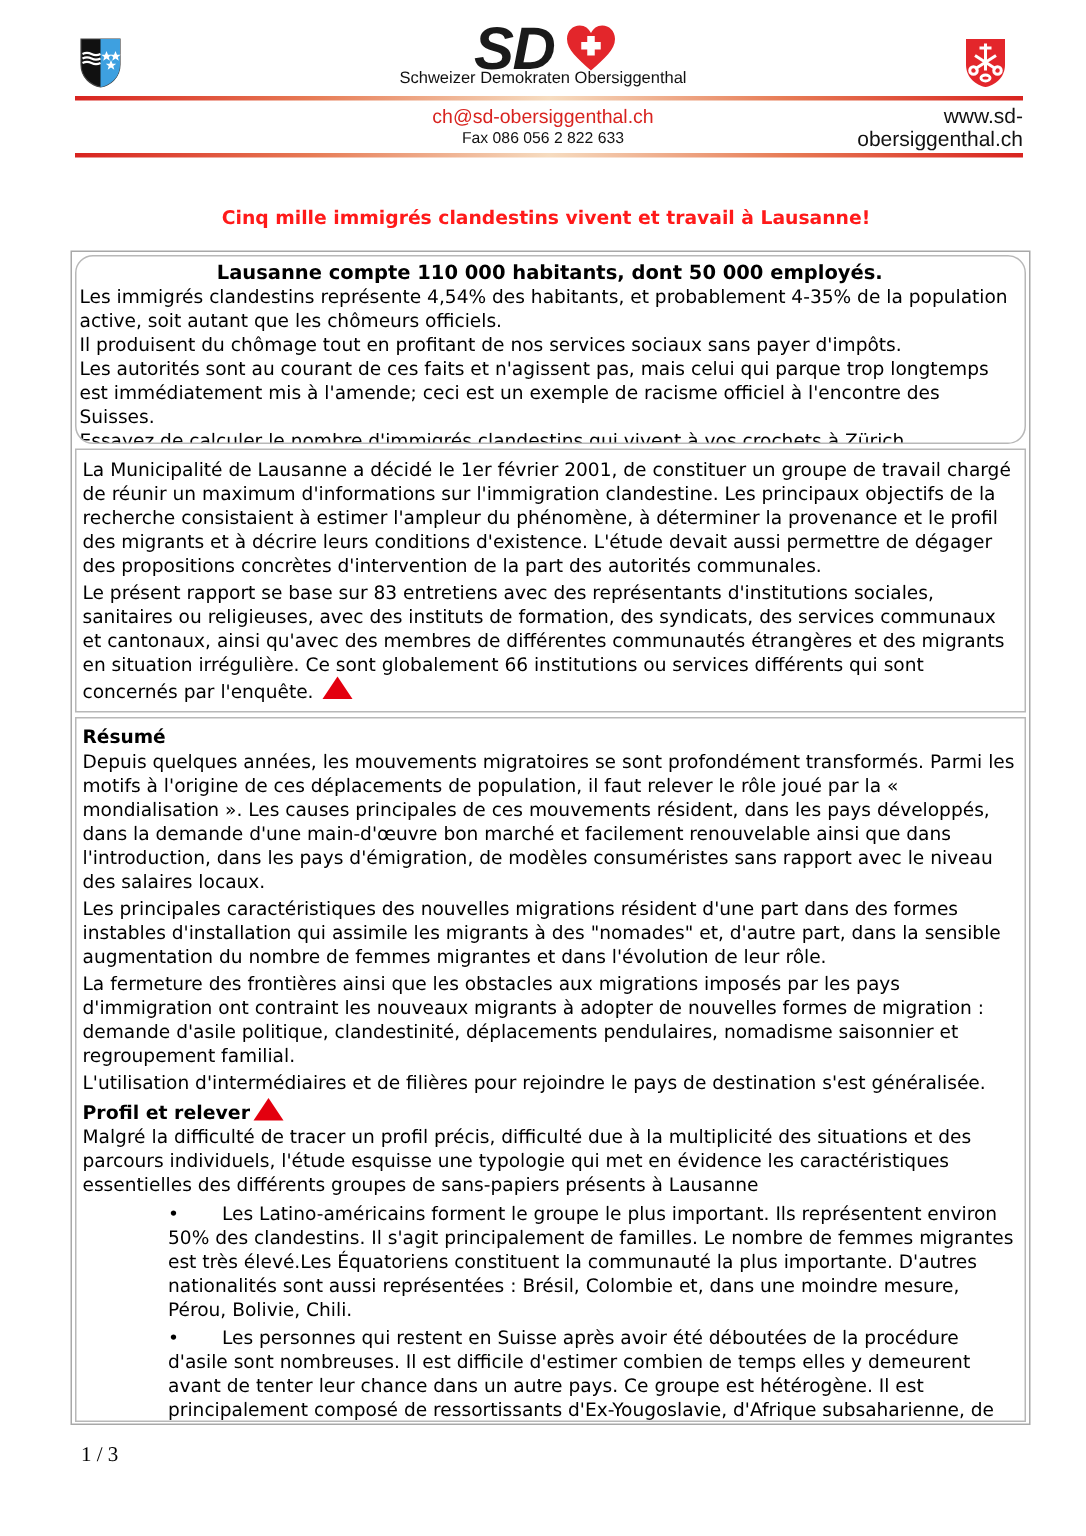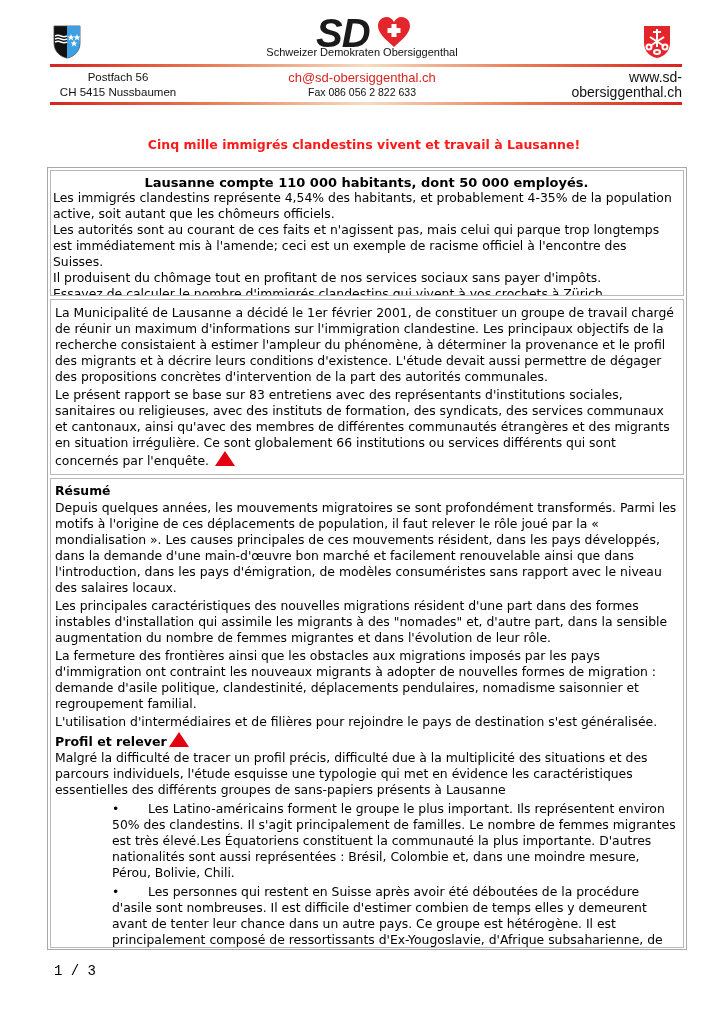--- a/index.html
+++ b/index.html
@@ -89,10 +89,6 @@
 
   <div class="bar bar-top"></div>
 
-  <div class="contact contact-left">
-    <div>Postfach 56</div>
-    <div>CH 5415 Nussbaumen</div>
-  </div>
   <div class="contact contact-center">
     <div class="email">ch@sd-obersiggenthal.ch</div>
     <div class="fax">Fax 086 056 2 822 633</div>

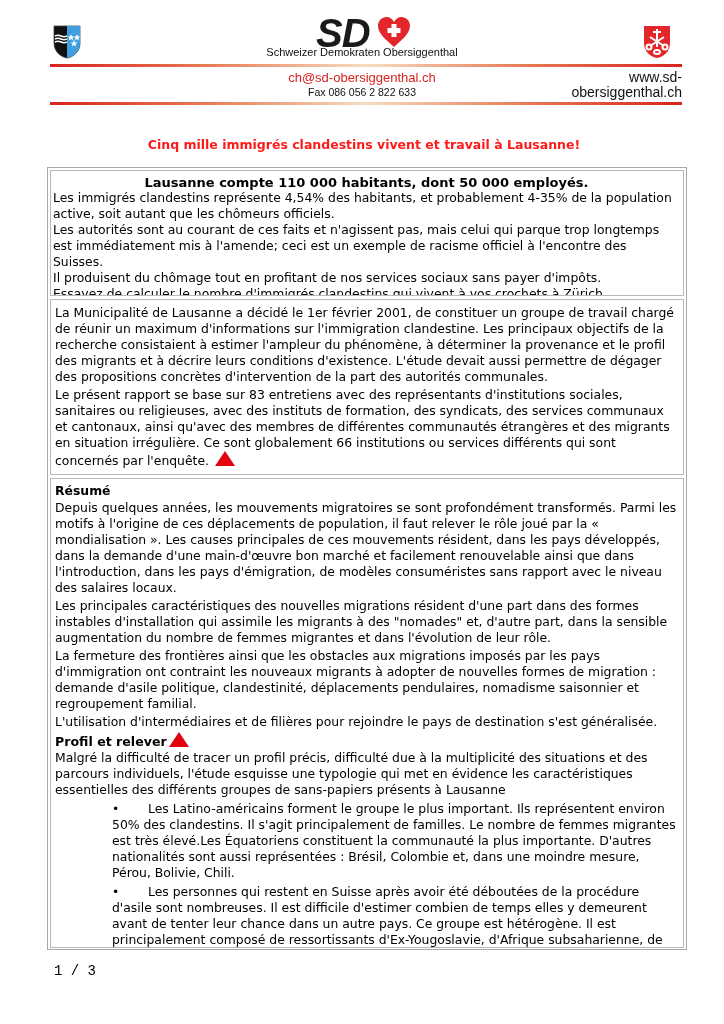--- a/index.html
+++ b/index.html
@@ -33,7 +33,7 @@
                border: 1px solid #a8a8a8; box-sizing: border-box; background: #fff; }
   .cell { position: absolute; left: 2px; right: 2px; border: 1px solid #b8b8b8; box-sizing: border-box;
           font-size: 12.4px; line-height: 16px; padding: 4px 3px 0 4px; overflow: hidden; }
-  .cell-1 { top: 2px; height: 126px; padding-left: 2px; }
+  .cell-1 { top: 2px; height: 126px; padding-left: 2px; border-radius: 12px; }
   .cell-2 { top: 131px; height: 176px; }
   .cell-3 { top: 310px; height: 470px; }
   .center { text-align: left; }

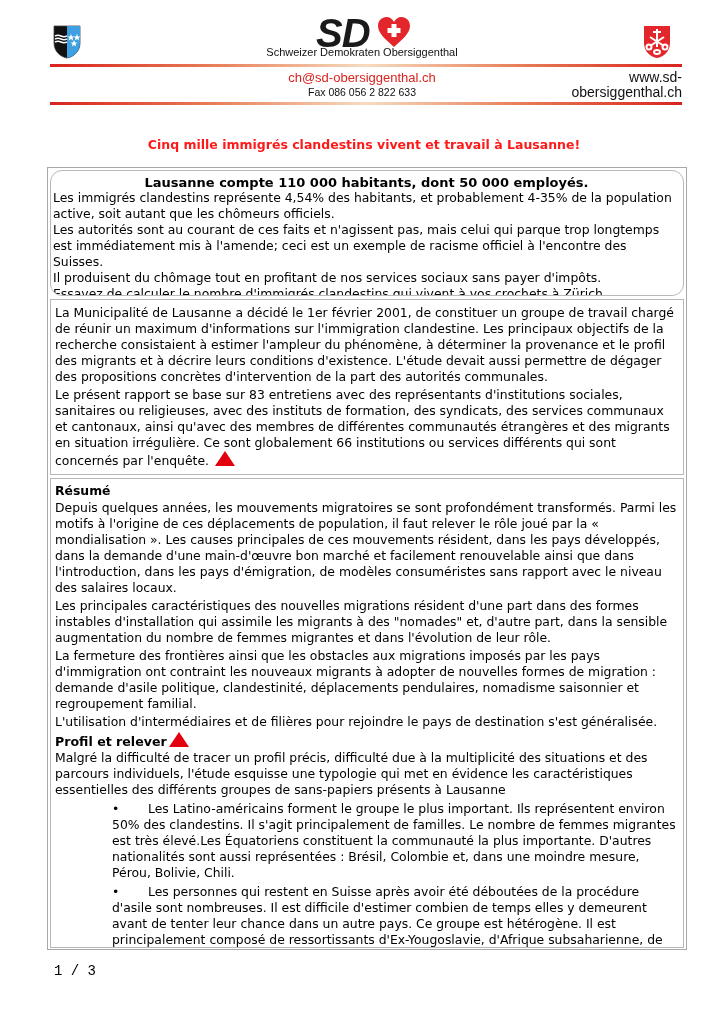--- a/index.html
+++ b/index.html
@@ -104,8 +104,8 @@
   <div class="cell cell-1">
     <div class="title-lg">Lausanne compte 110 000 habitants, dont 50 000 employés.</div>
     <p>Les immigrés clandestins représente 4,54% des habitants, et probablement 4-35% de la population active, soit autant que les chômeurs officiels.</p>
+    <p>Il produisent du chômage tout en profitant de nos services sociaux sans payer d'impôts.</p>
     <p>Les autorités sont au courant de ces faits et n'agissent pas, mais celui qui parque trop longtemps est immédiatement mis à l'amende; ceci est un exemple de racisme officiel à l'encontre des Suisses.</p>
-    <p>Il produisent du chômage tout en profitant de nos services sociaux sans payer d'impôts.</p>
     <p>Essayez de calculer le nombre d'immigrés clandestins qui vivent à vos crochets à Zürich, Obersiggenthal ou en Suisse?</p>
   </div>
 

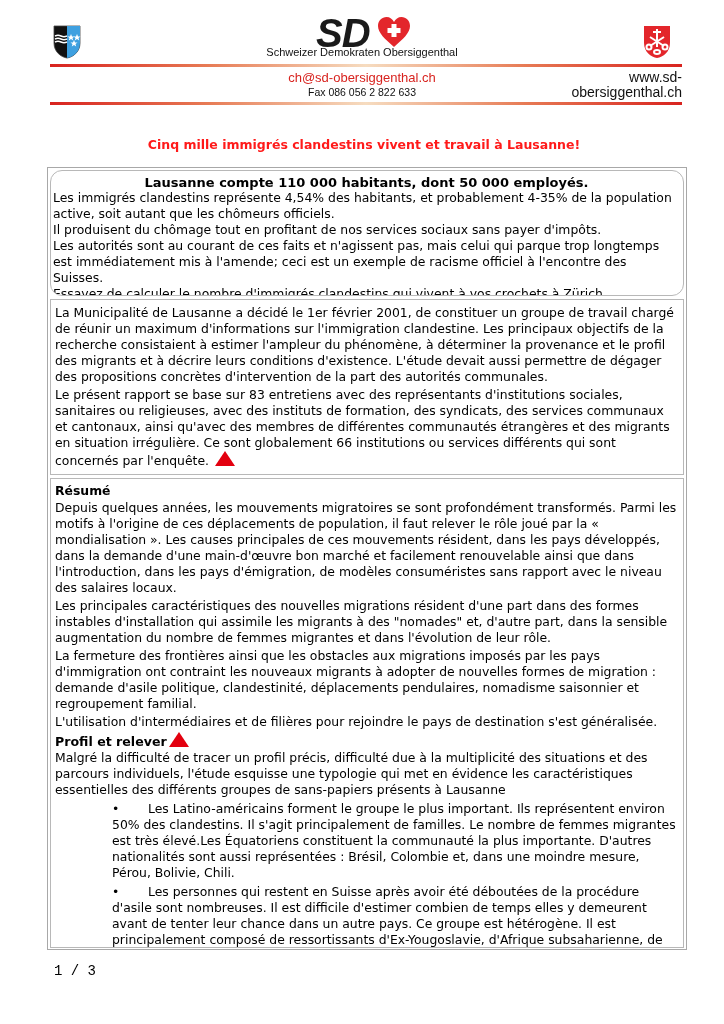--- a/index.html
+++ b/index.html
@@ -47,7 +47,7 @@
          border-right: 10px solid transparent; border-bottom: 15px solid #e3000f; vertical-align: -1px; margin-left: 2px; }
   .bullet-item { margin-left: 57px; margin-top: 3px; }
   .bullet-item .dot { display: inline-block; width: 36px; }
-  .page-num { position: absolute; left: 54px; top: 963px; font-family: Liberation Mono, monospace; font-size: 14px; }
+  .page-num { position: absolute; left: 54px; top: 963px; font-family: Liberation Serif, serif; font-size: 14px; }
 </style>
 </head>
 <body>

